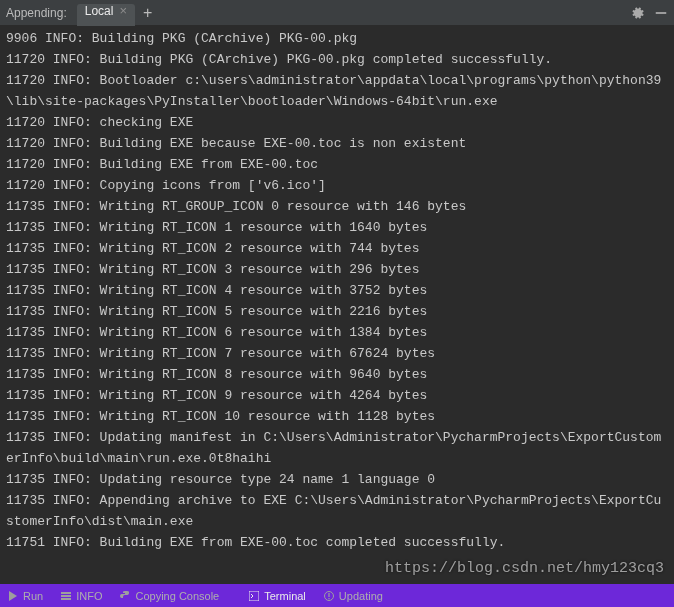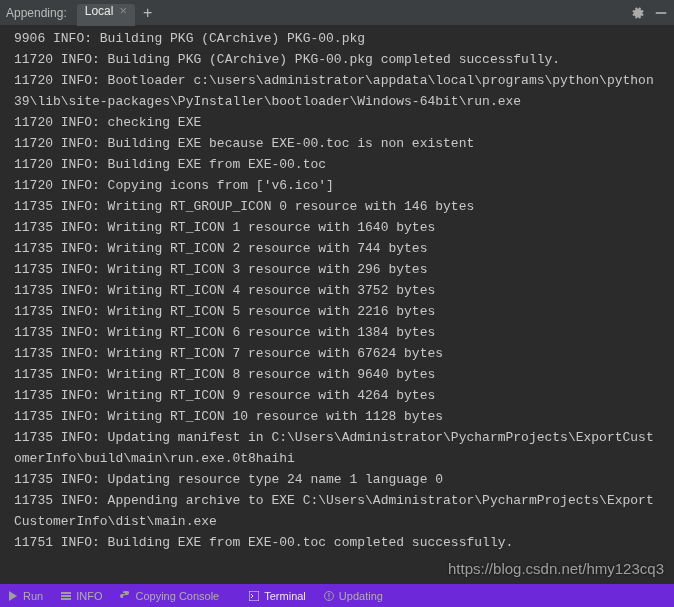--- a/index.html
+++ b/index.html
@@ -53,7 +53,7 @@
 .terminal-body {
   height: 555px;
   background: #2b2b2b;
-  padding: 2px 14px;
+  padding: 2px 6px;
   font-size: 13px;
   line-height: 21px;
   color: #c8c8c8;

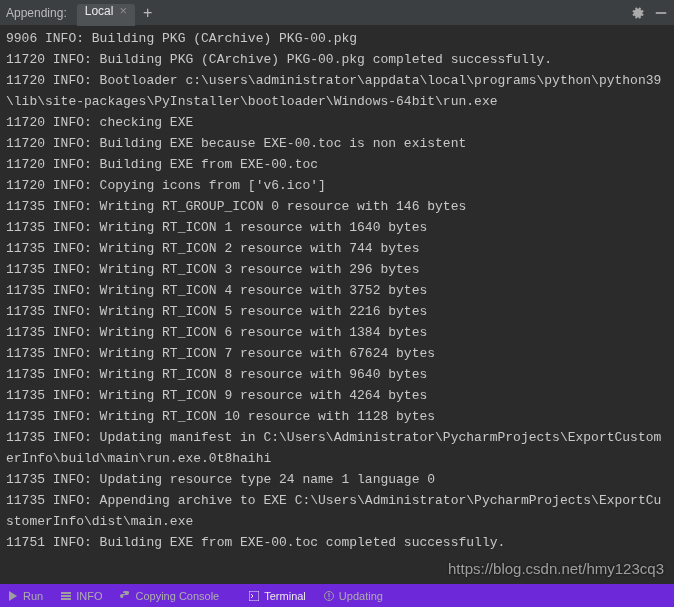--- a/index.html
+++ b/index.html
@@ -84,7 +84,7 @@
   bottom: 30px;
   right: 10px;
   color: #cfcfcf;
-  font-family: Liberation Sans, sans-serif;
+  font-family: Liberation Mono, monospace;
   font-size: 15px;
   opacity: 0.7;
   text-shadow: 0 0 3px #000;

